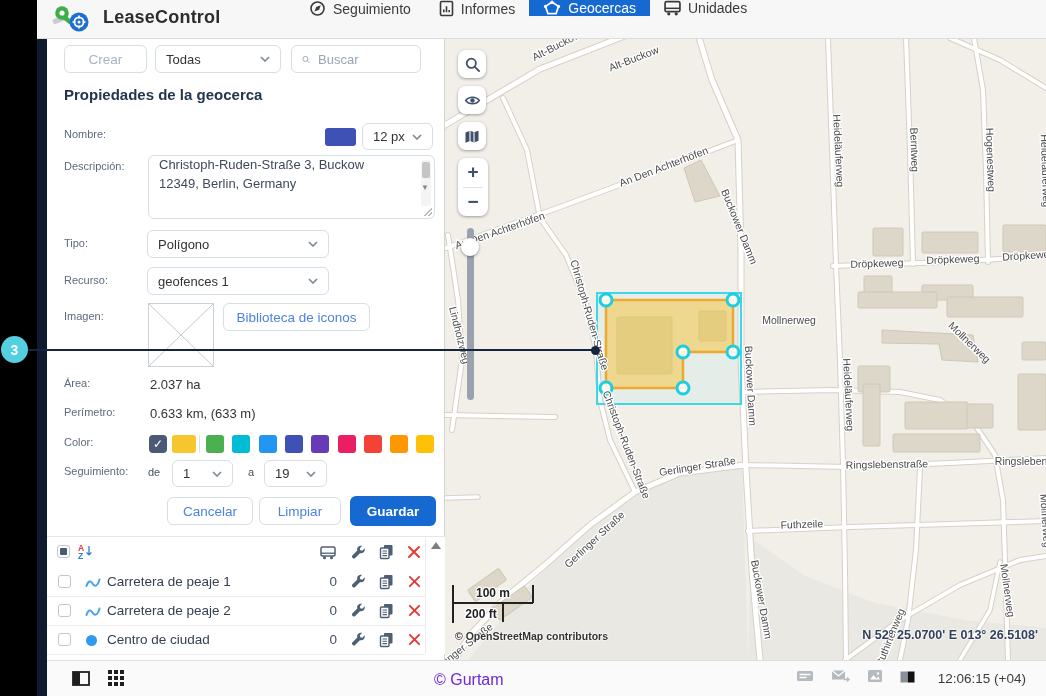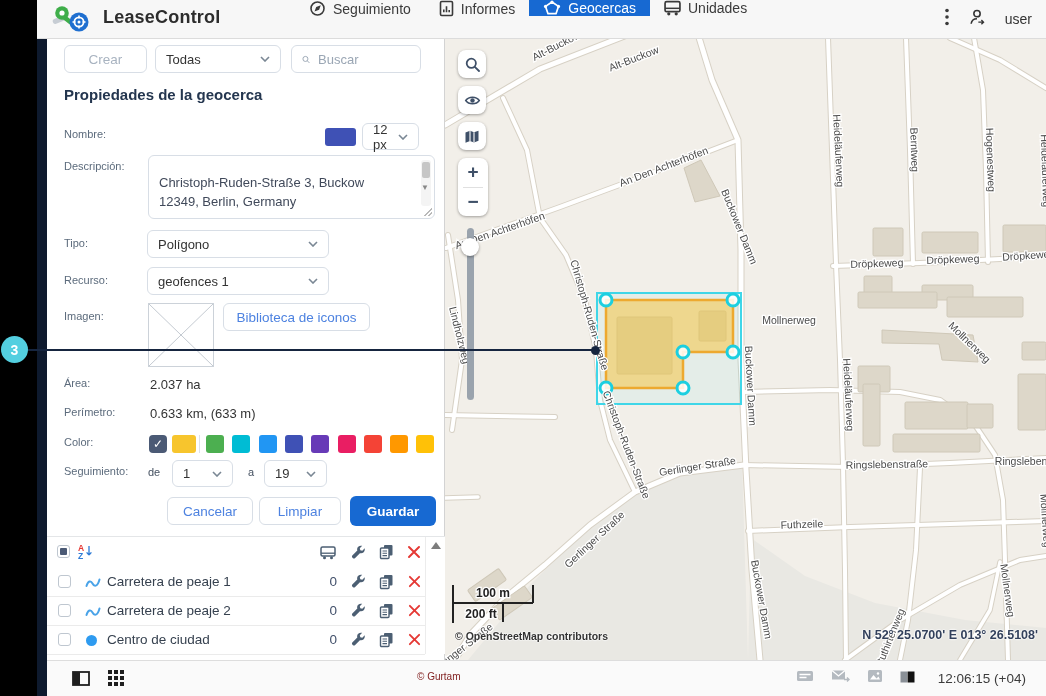--- a/index.html
+++ b/index.html
@@ -144,23 +144,6 @@
         <span>Unidades</span>
       </div>
     </div>
-  <div class="abs" id="topbar-right">
-    <span>
-      <svg width="4" height="18" viewBox="0 0 4 18">
-          <circle cx="2" cy="2.5" r="1.8" fill="#3a3a3a"></circle>
-          <circle cx="2" cy="9" r="1.8" fill="#3a3a3a"></circle>
-          <circle cx="2" cy="15.5" r="1.8" fill="#3a3a3a"></circle>
-        </svg>
-    </span>
-    <span>
-      <svg width="20" height="18" viewBox="0 0 16 16">
-          <circle cx="8" cy="5" r="2.8" fill="none" stroke="#333" stroke-width="1.4"></circle>
-          <path d="M2.8 14c.4-3 2.8-4.4 5.2-4.4" fill="none" stroke="#333" stroke-width="1.4"></path>
-          <path d="M9.2 12.6h4.6m-1.9-1.9 1.9 1.9-1.9 1.9" fill="none" stroke="#333" stroke-width="1.2"></path>
-        </svg>
-    </span>
-    <span id="user-label">user</span>
-  </div>
 </div>
 
 <div class="abs" id="leftstrip"></div>

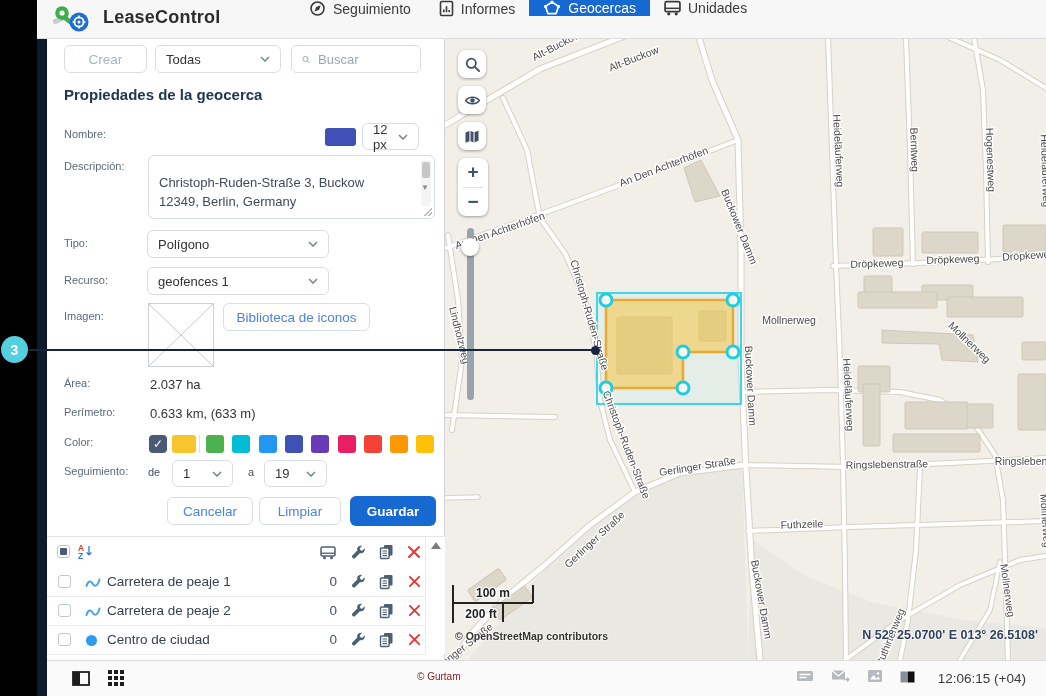--- a/index.html
+++ b/index.html
@@ -168,7 +168,7 @@
 
   <div class="abs fld-label" style="left:17px;top:90px;">Nombre:</div>
   <span class="abs swatch" id="name-color-swatch" style="left:278px;top:90px;width:31px;height:18px;background:#3f51b5;"></span>
-  <div class="abs inputbox" style="left:315px;top:85px;width:57px;height:27px;">
+  <div class="abs inputbox" style="left:315px;top:85px;width:71px;height:27px;">
     <span>12 px</span>
     <svg class="chev" viewBox="0 0 10 6">
         <path d="M1 1l4 4 4-4" fill="none" stroke="#7a8794" stroke-width="1.6"></path>

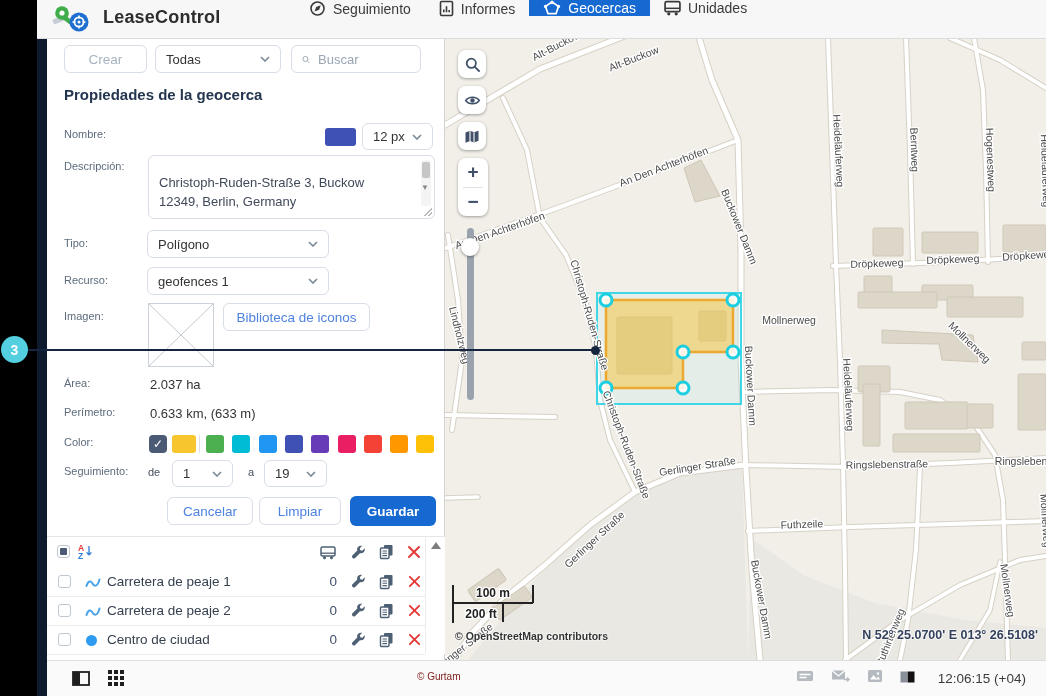--- a/index.html
+++ b/index.html
@@ -35,7 +35,7 @@
   #search-box input::placeholder{color:#9aa6b4;}
   .swatch{border-radius:3px;display:inline-block;}
   #desc-box{left:101px;top:117px;width:287px;height:64px;border:1px solid #d8dee6;border-radius:6px;box-sizing:border-box;
-    font-size:13px;color:#40495a;padding:18px 20px 4px 10px;line-height:1.45;position:absolute;background:#fff;}
+    font-size:13px;color:#40495a;padding:0 20px 4px 10px;line-height:1.45;position:absolute;background:#fff;}
   #desc-scroll{position:absolute;right:3px;top:4px;width:10px;height:46px;background:#f4f4f4;border-radius:3px;}
   #desc-thumb{position:absolute;right:1px;top:2px;width:8px;height:16px;background:#c6c6c6;border-radius:2px;}
   #desc-arrow{position:absolute;right:2px;top:22px;font-size:8px;color:#888;}

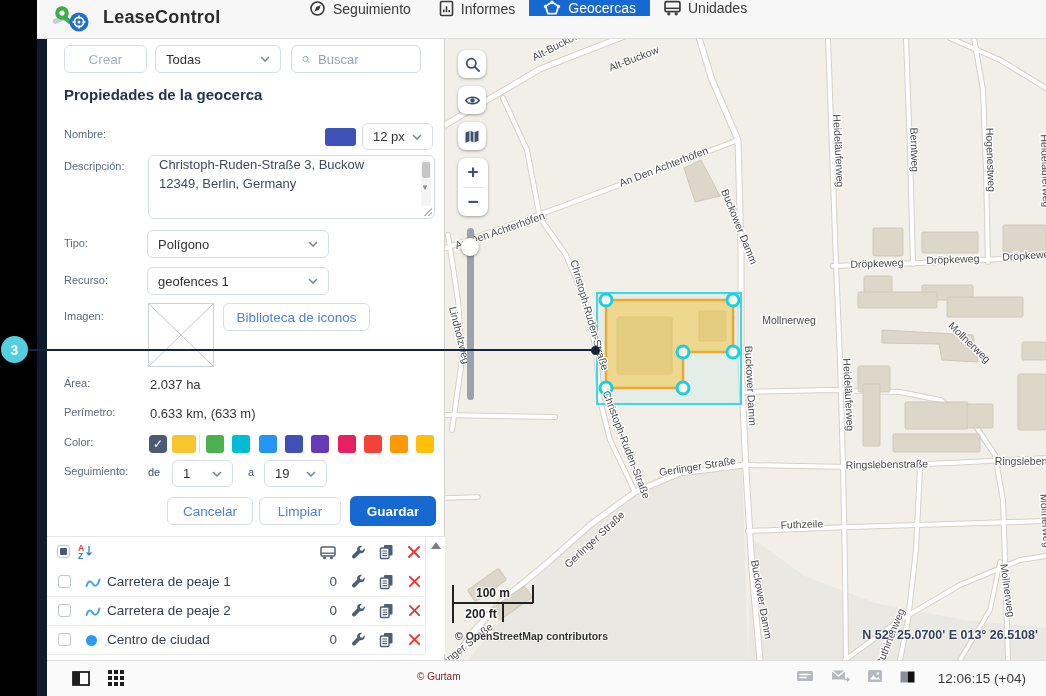--- a/index.html
+++ b/index.html
@@ -81,7 +81,7 @@
   
   #statusbar{left:47px;top:660px;width:999px;height:36px;background:#fafafa;border-top:1px solid #ddd;box-sizing:border-box;}
   #sb-left{position:absolute;left:25px;top:9px;display:flex;gap:18px;align-items:center;}
-  #sb-copy{position:absolute;left:370px;top:10px;font-size:10px;color:#7f1d1d;}
+  #sb-copy{position:absolute;left:387px;top:10px;font-size:16px;color:#6d28d9;}
   #sb-right{position:absolute;right:20px;top:8px;display:flex;gap:17px;align-items:center;}
   #sb-time{font-size:13.5px;color:#3c3c3c;margin-left:6px;}
 </style>

